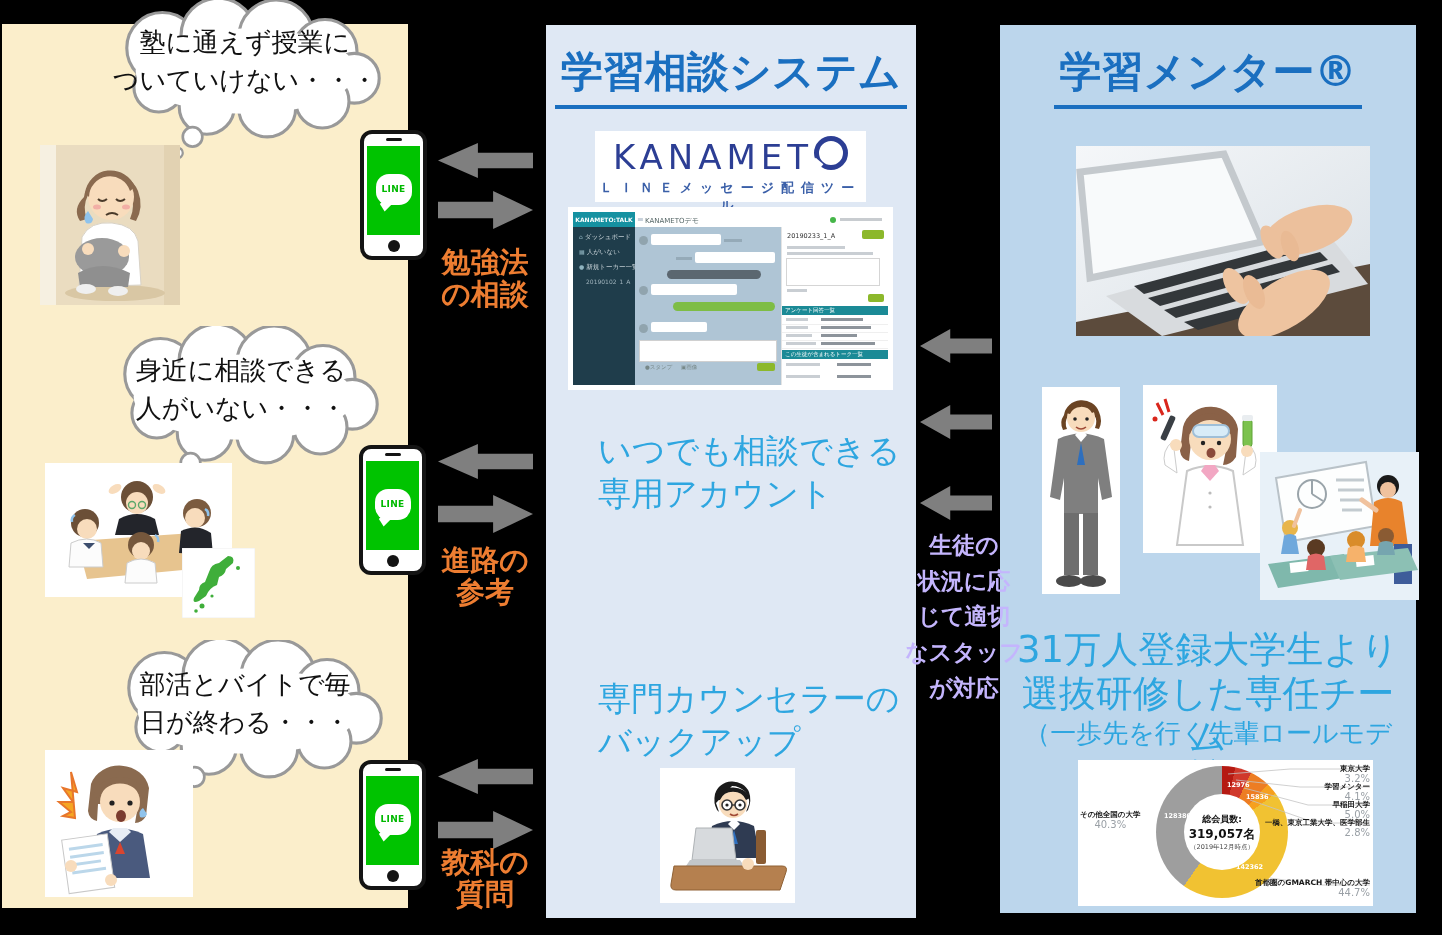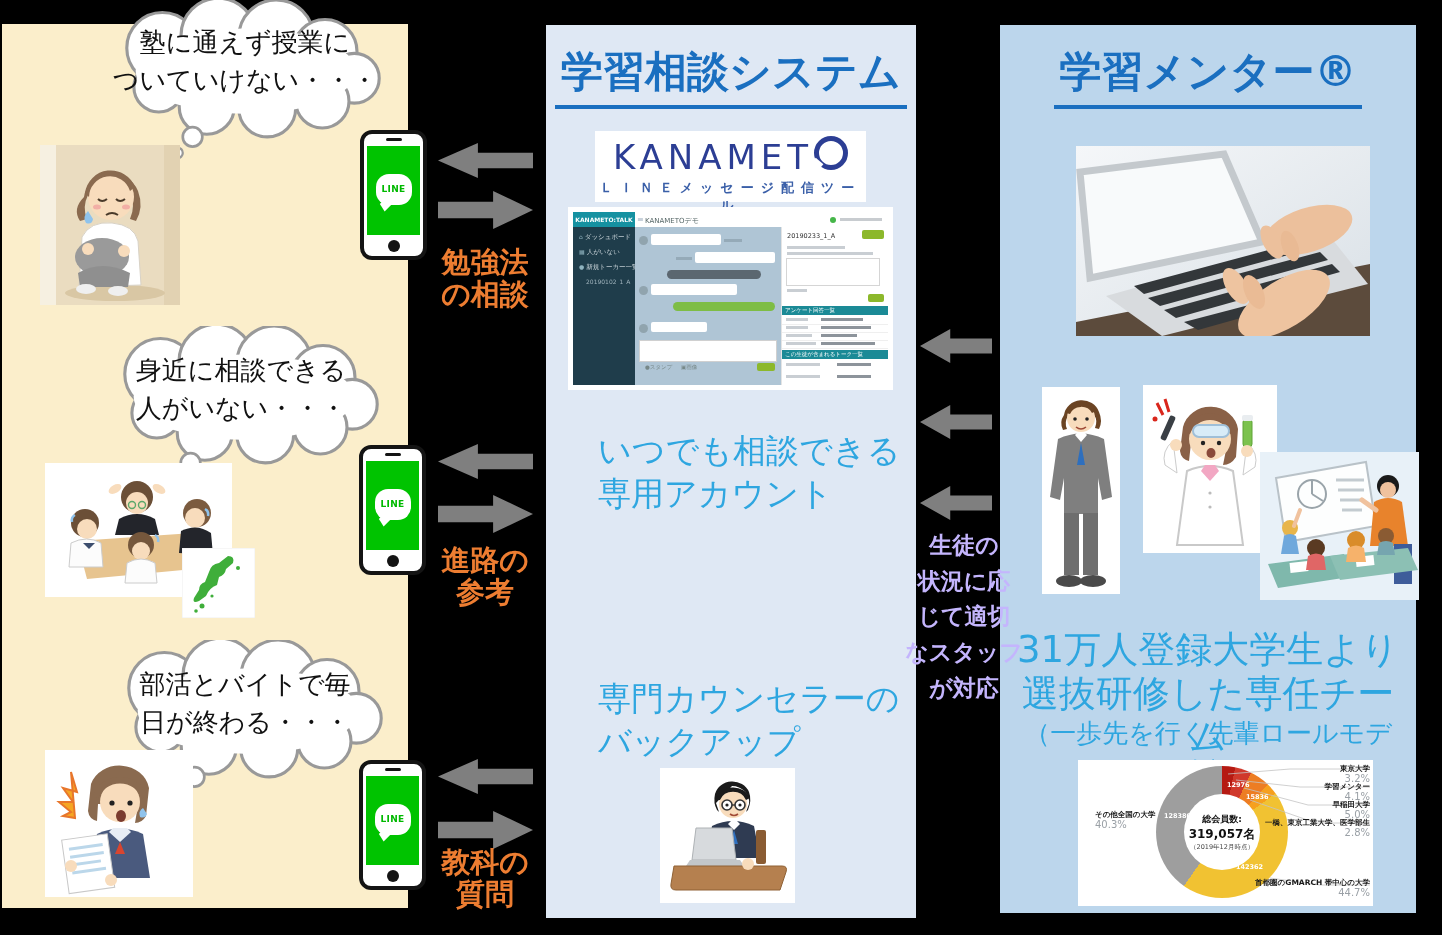--- a/index.html
+++ b/index.html
@@ -526,7 +526,7 @@
       <div class="co-name">首都圏のGMARCH 帯中心の大学</div>
         <div class="co-pct">44.7%</div>
     </div>
-    <div class="co" style="top:50px;right:auto;left:17px;text-align:left">
+    <div class="co" style="top:50px;right:auto;left:2px;text-align:center">
       <div class="co-name">その他全国の大学</div>
         <div class="co-pct">40.3%</div>
     </div>

